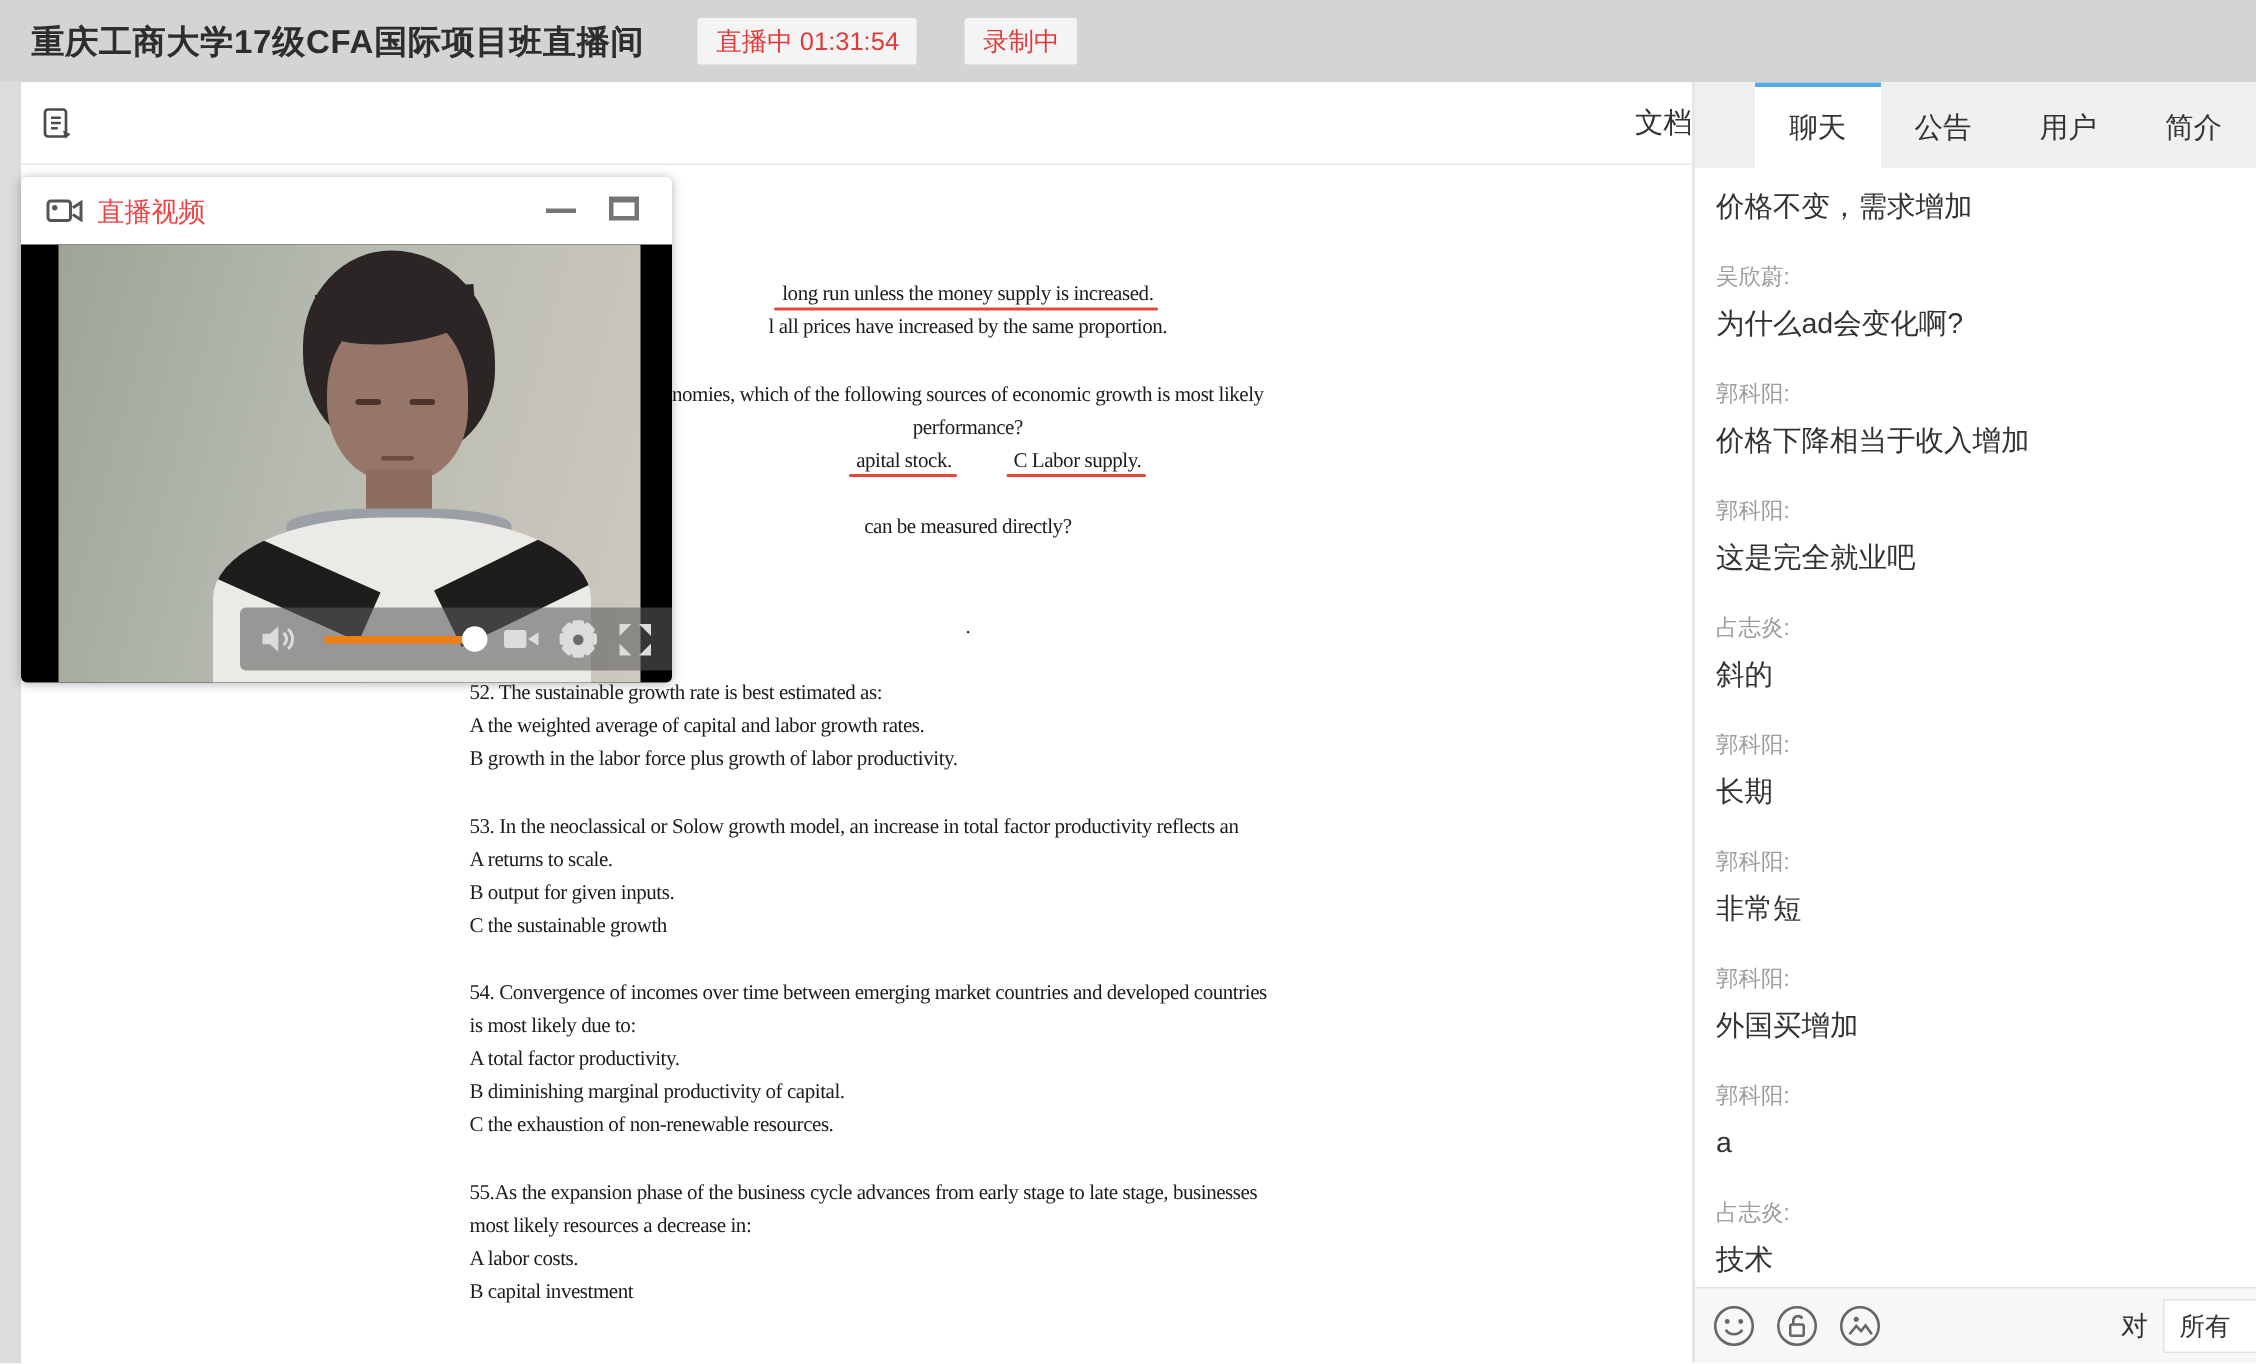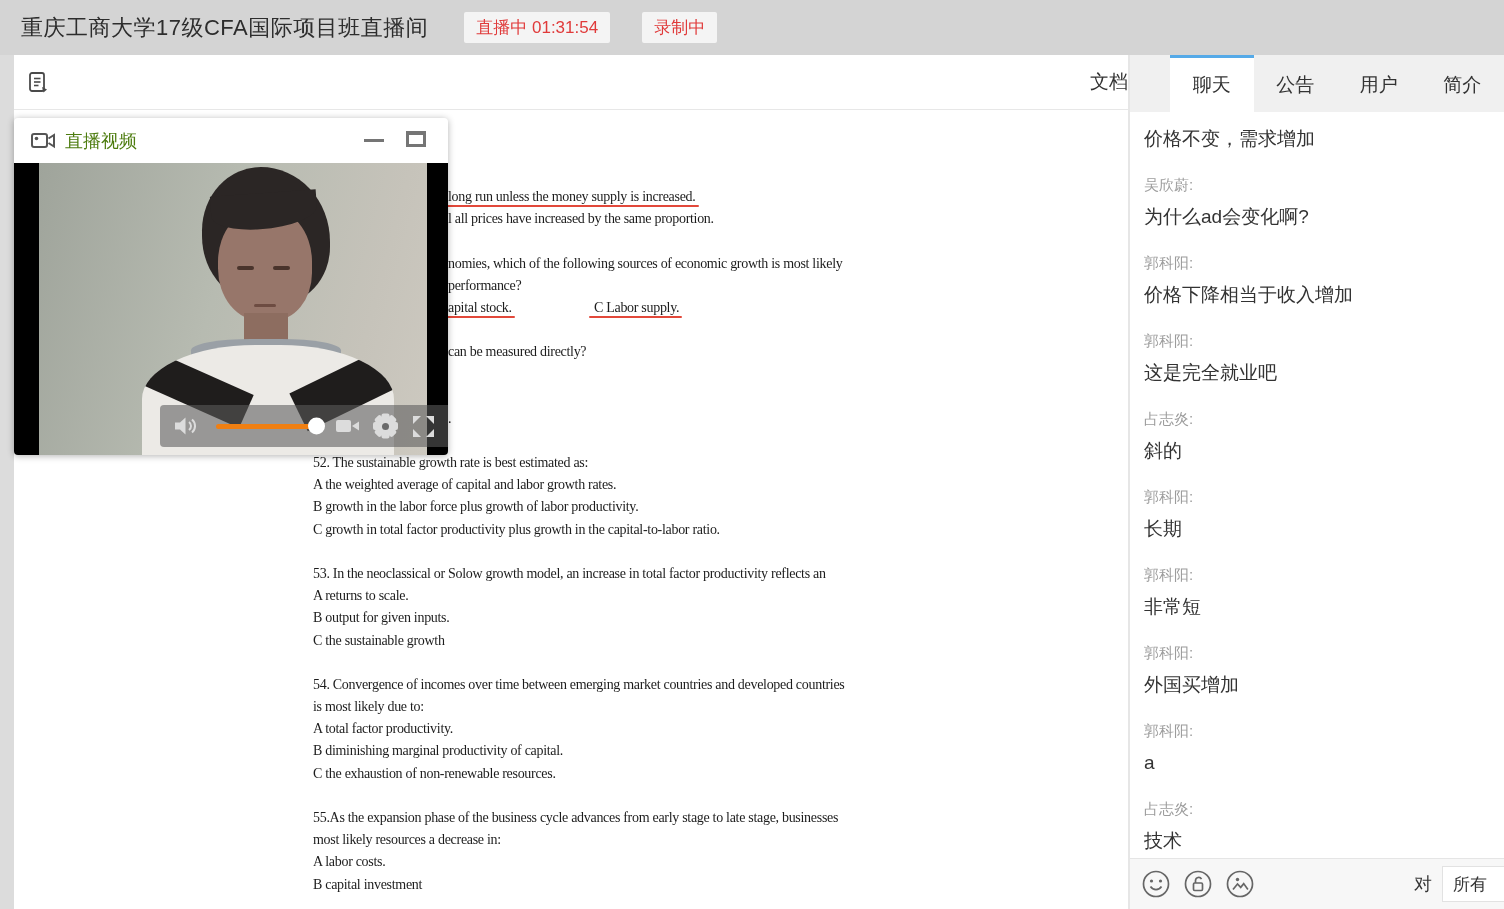--- a/index.html
+++ b/index.html
@@ -10,7 +10,7 @@
   
   .topbar { position:absolute; top:0; left:0; right:0; height:55px; background:#d4d4d4;
             display:flex; align-items:center; }
-  .page-title { font-size:22px; font-weight:400; color:#2d2d2d; margin-left:21px; letter-spacing:0.5px; }
+  .page-title { font-size:22px; font-weight:700; color:#2d2d2d; margin-left:21px; letter-spacing:0.5px; }
   .badge { background:#f4f4f4; color:#e03a3a; font-size:17px; padding:4px 12px; border-radius:2px; white-space:nowrap; }
   .badge.live { margin-left:36px; }
   .badge.rec  { margin-left:32px; }

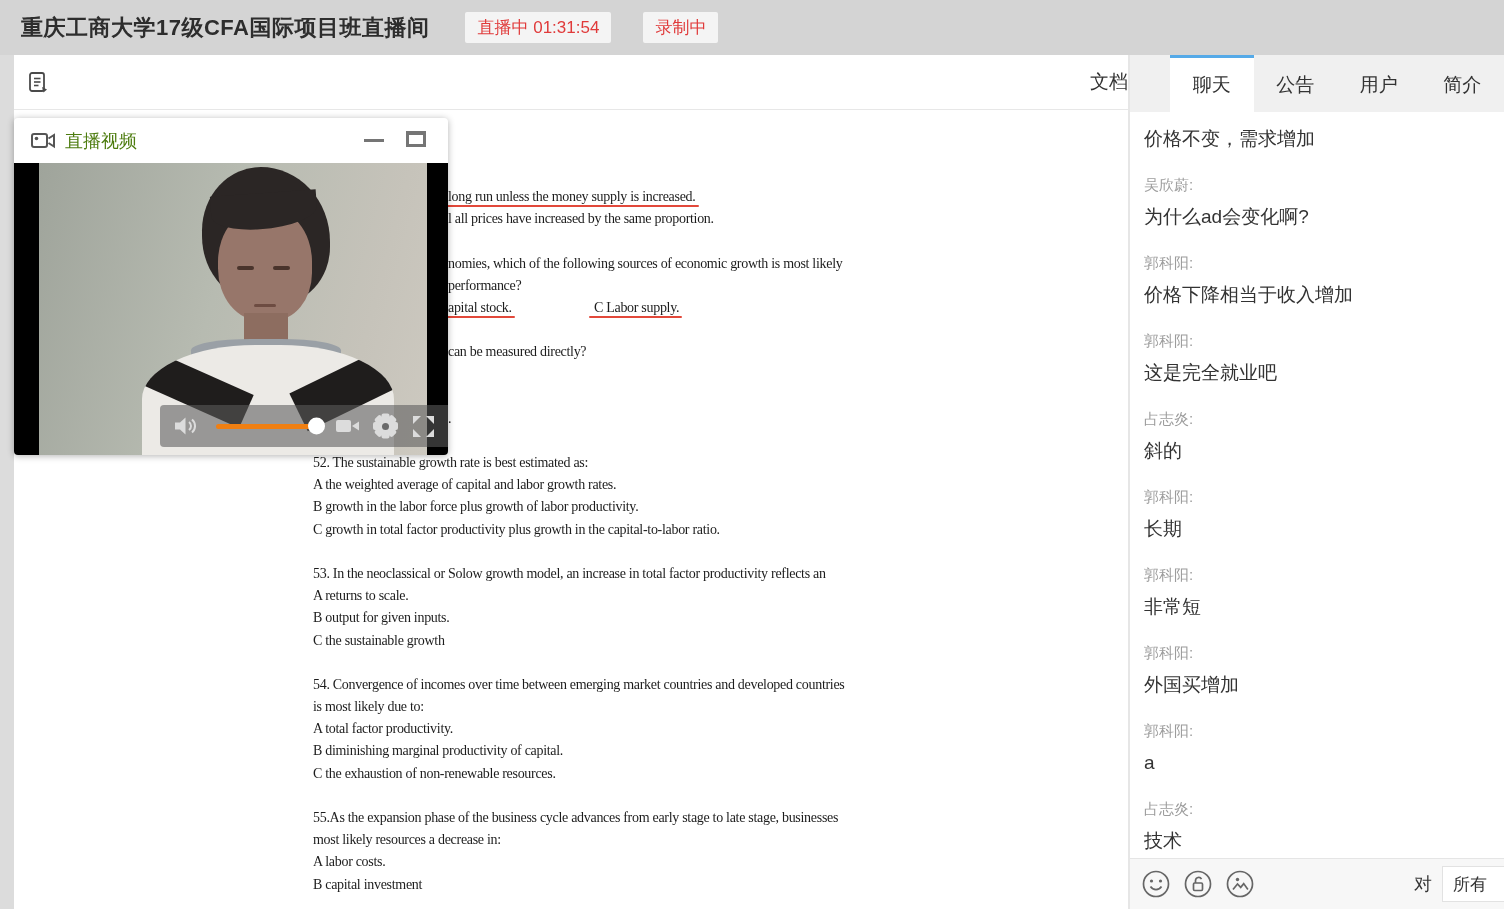--- a/index.html
+++ b/index.html
@@ -37,7 +37,7 @@
                   background:#fff; border-radius:4px; box-shadow:0 1px 7px rgba(0,0,0,.3); }
   .vw-titlebar { position:relative; height:45px; display:flex; align-items:center; }
   .vw-cam-icon { margin-left:16px; display:flex; }
-  .vw-title { margin-left:9px; font-size:18px; color:#4d7c0f;font-family:Liberation Serif, serif; }
+  .vw-title { margin-left:9px; font-size:18px; color:#ef4444;font-family:Liberation Serif, serif; }
   .vw-min { position:absolute; right:64px; top:21px; width:20px; height:3px; background:#757575; cursor:pointer; }
   .vw-max { position:absolute; right:22px; top:13px; width:20px; height:16px; border:3px solid #757575; border-top-width:4px; cursor:pointer; }
   .vw-video { position:absolute; top:45px; left:0; right:0; bottom:0; background:#000; overflow:hidden; border-radius:0 0 4px 4px; }

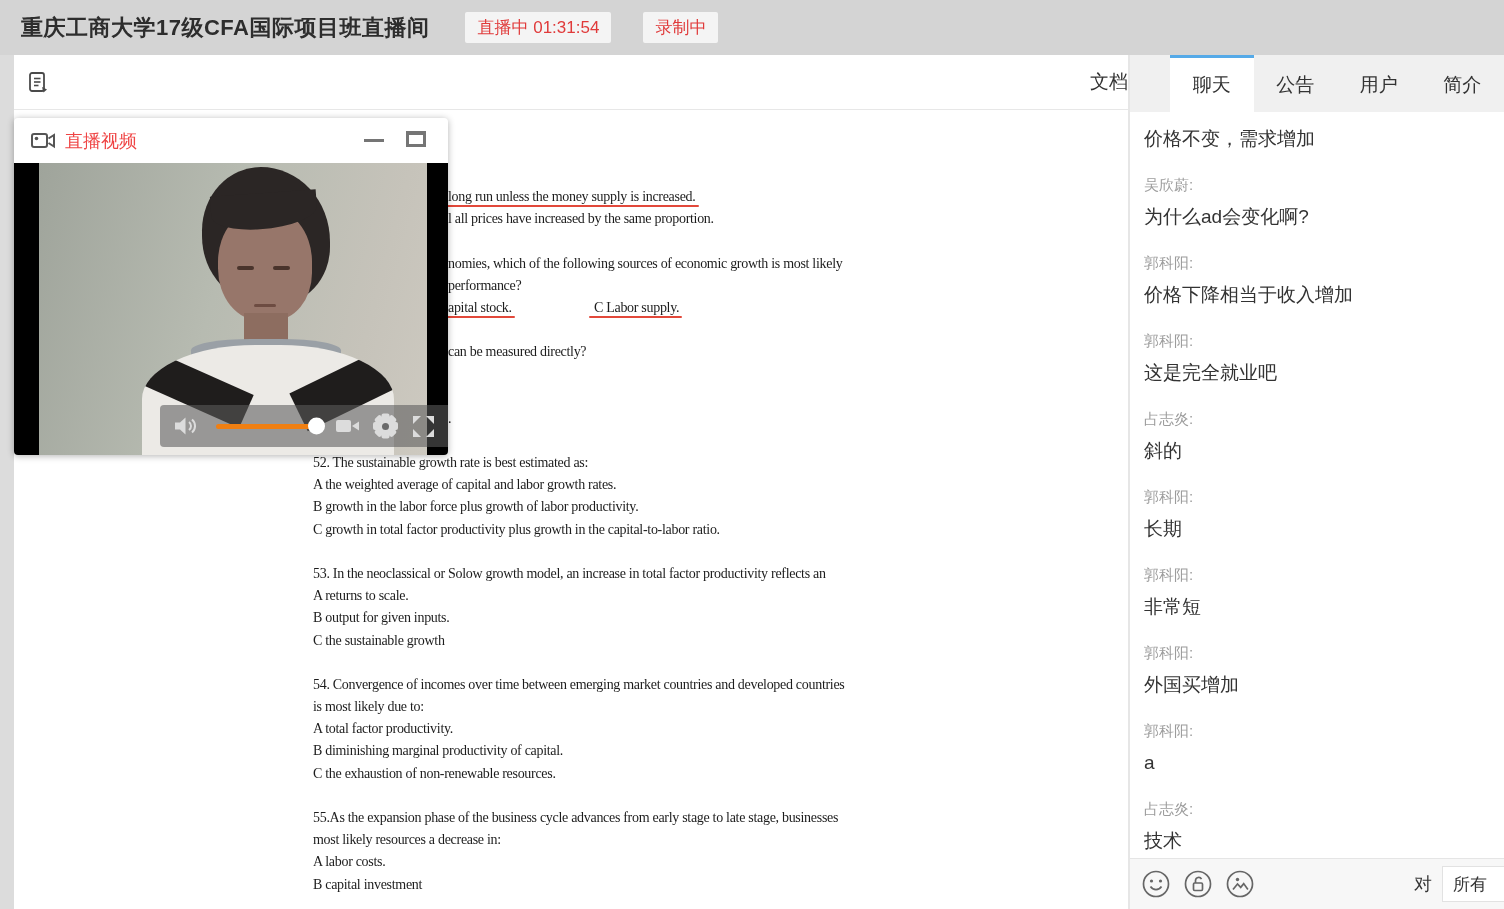--- a/index.html
+++ b/index.html
@@ -25,7 +25,7 @@
   .doc-page { position:absolute; top:56px; left:0; right:0; bottom:0; background:#fff;
               font-family:"Liberation Serif","DejaVu Serif",serif; color:#1c1c1c; }
   .dline { height:22.2px; line-height:22.2px; font-size:14px; letter-spacing:-0.3px; white-space:nowrap; }
-  .doc-fragments { position:absolute; left:434px; top:75px; }
+  .doc-fragments { position:absolute; left:434px; top:75px;text-align:center; }
   .doc-body { position:absolute; left:299px; top:341px; }
   .u { position:relative; }
   .u::after { content:""; position:absolute; left:-5px; right:-3px; bottom:-3px; height:2px;

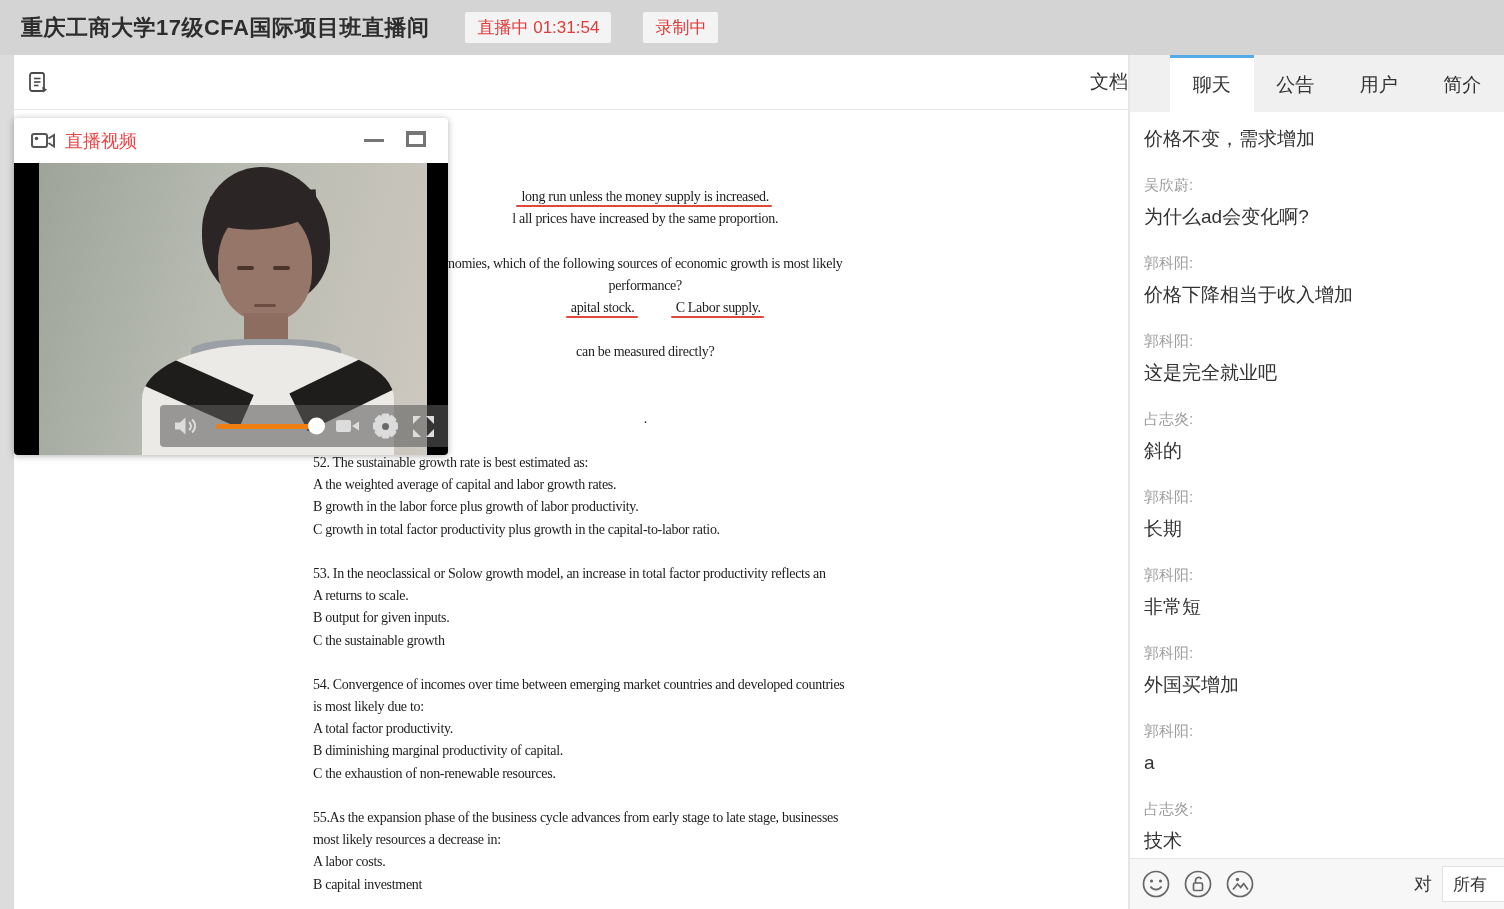--- a/index.html
+++ b/index.html
@@ -135,7 +135,6 @@
         <div class="dline">52. The sustainable growth rate is best estimated as:</div>
           <div class="dline">A the weighted average of capital and labor growth rates.</div>
           <div class="dline">B growth in the labor force plus growth of labor productivity.</div>
-          <div class="dline">C growth in total factor productivity plus growth in the capital-to-labor ratio.</div>
           <div class="dline"></div>
           <div class="dline">53. In the neoclassical or Solow growth model, an increase in total factor productivity reflects an</div>
           <div class="dline">A returns to scale.</div>

